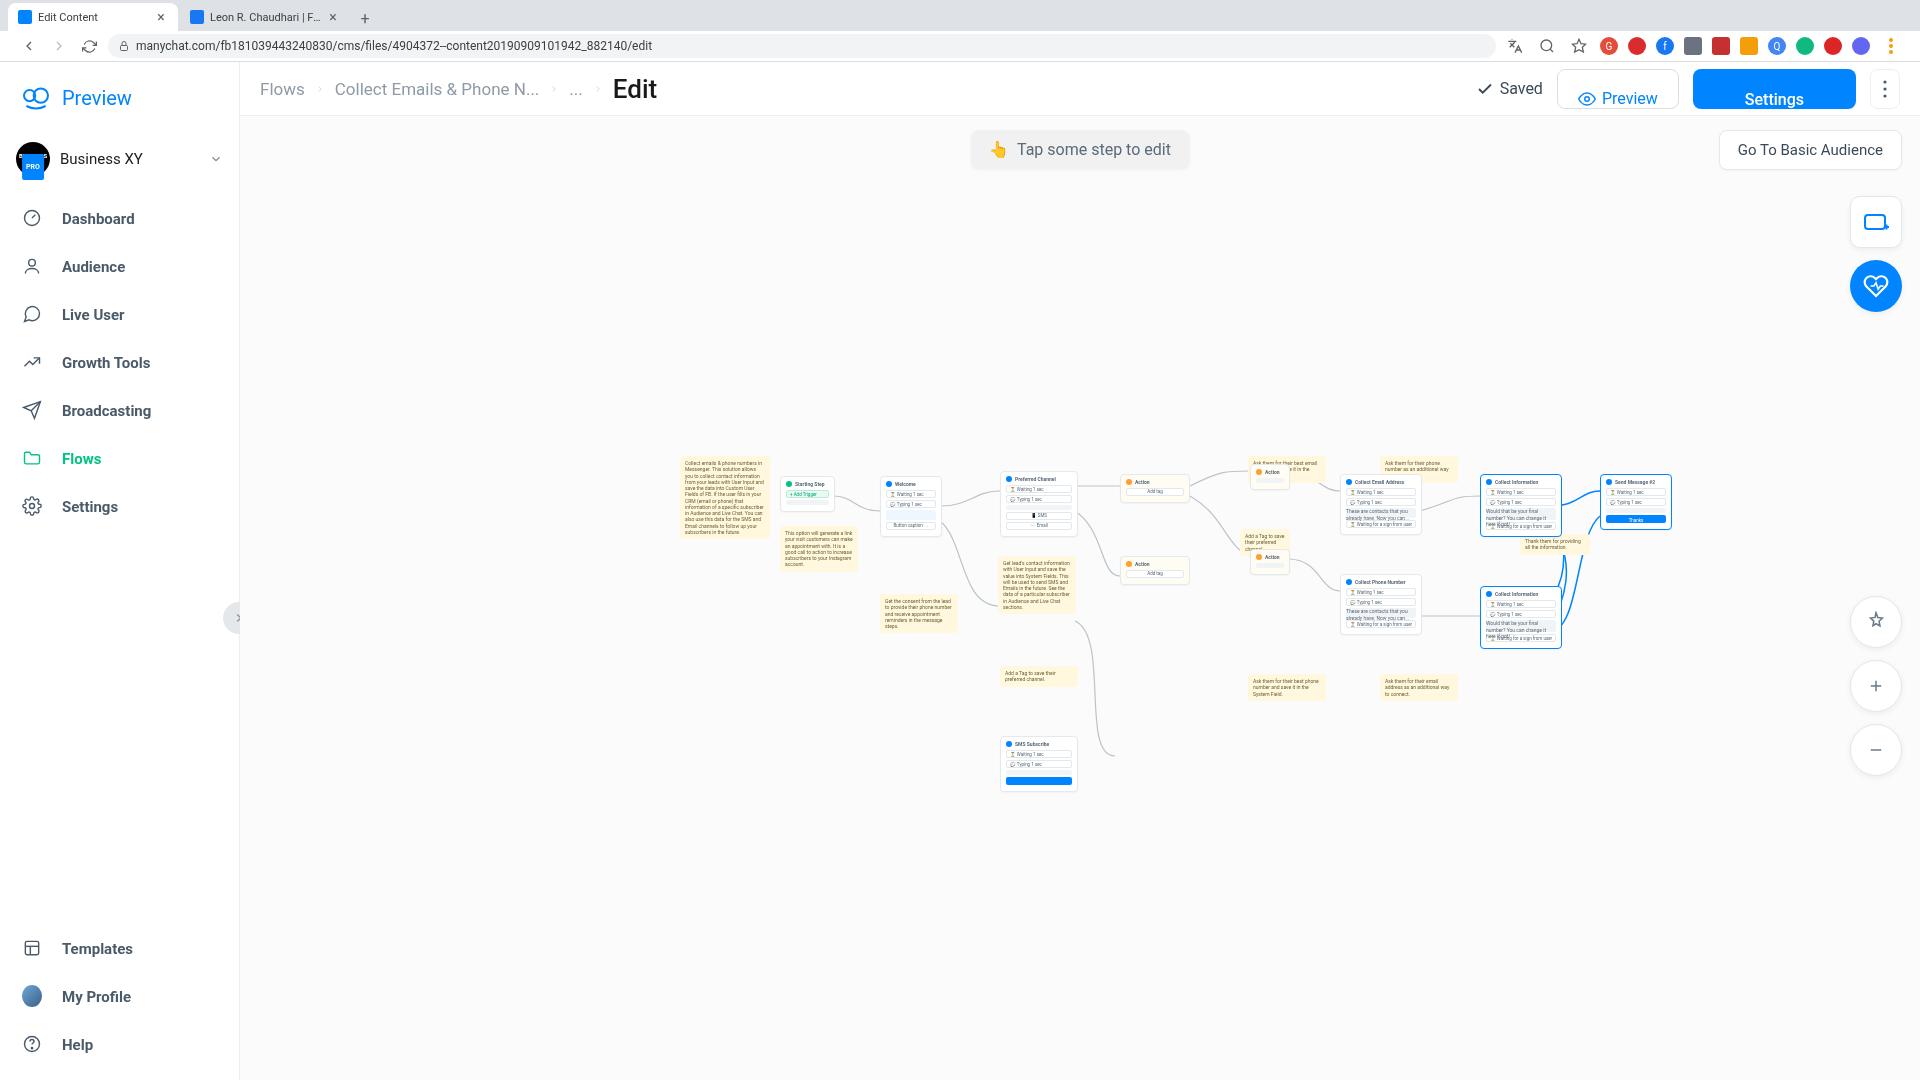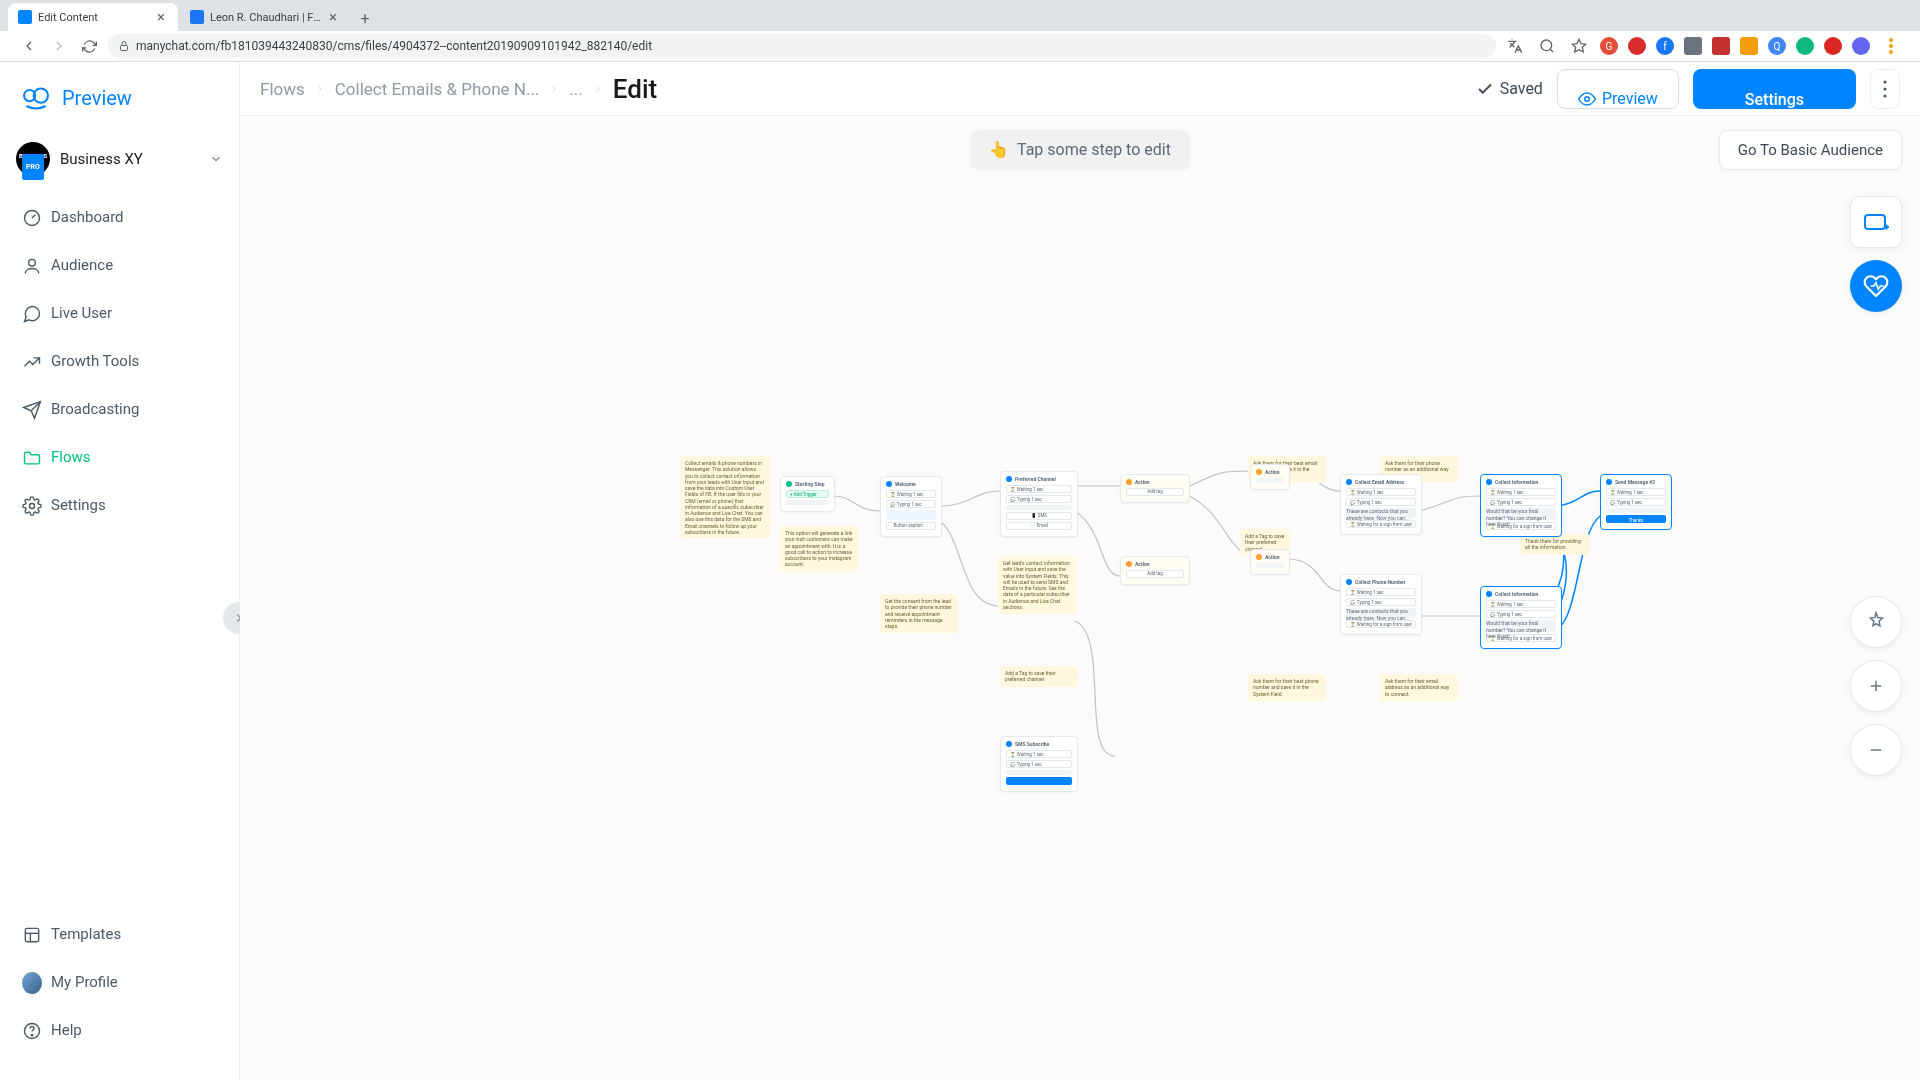--- a/index.html
+++ b/index.html
@@ -36,7 +36,7 @@
 .ws-name { flex: 1; font-size: 15px; color: #202124; }
 .ws-caret { color: #7a8a99; }
 .nav-items { list-style: none; }
-.nav-item { display: flex; align-items: flex-start; padding: 14px 22px; gap: 9px; font-size: 15px; color: #4a5a69; cursor: pointer; }
+.nav-item { display: flex; align-items: flex-end; padding: 14px 22px; gap: 20px; font-size: 15px; color: #4a5a69; cursor: pointer; font-weight: bold; }
 .nav-item.active { color: #00c47f; }
 .nav-item .nav-icon { width: 20px; height: 20px; display: flex; align-items: center; justify-content: center; }
 .nav-spacer { flex: 1; }

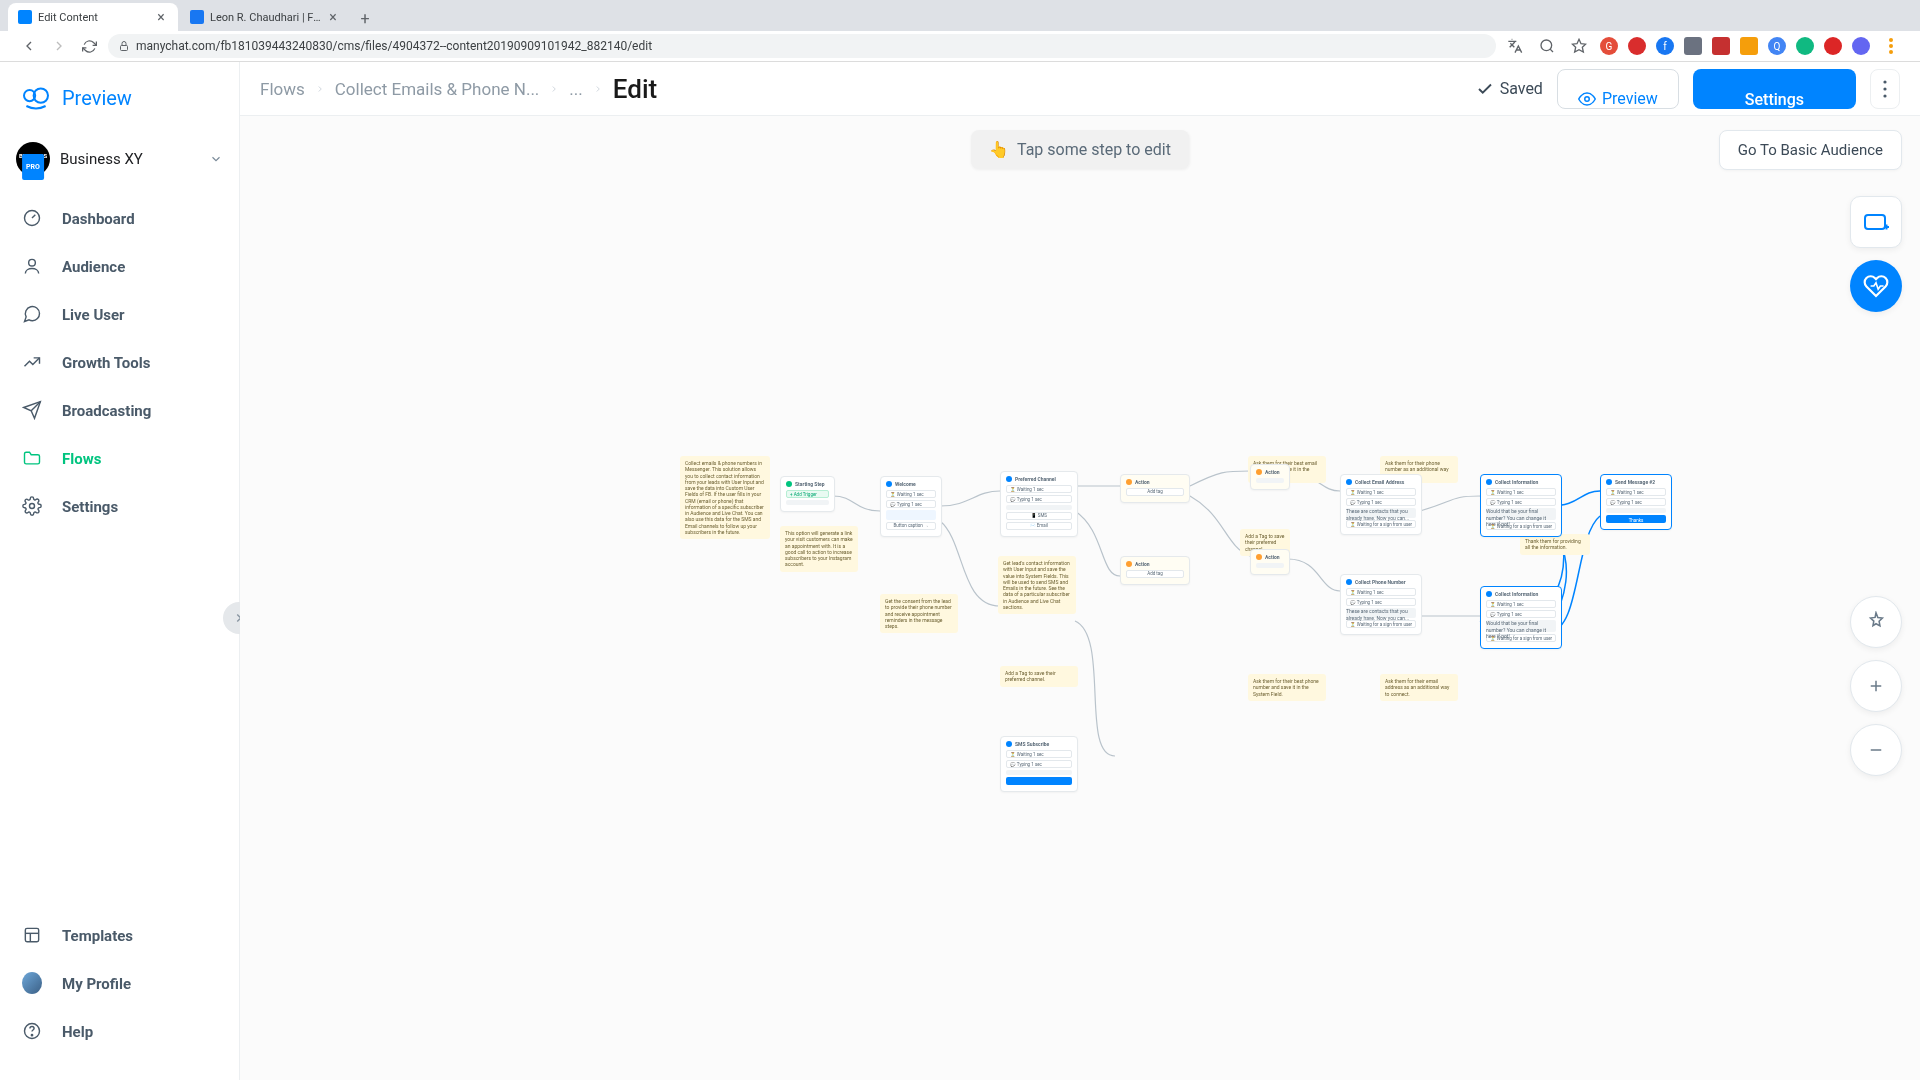--- a/index.html
+++ b/index.html
@@ -256,7 +256,7 @@
 
     <div class="nav-spacer"></div>
 
-    <ul class="nav-items" style="padding-bottom:25px;">
+    <ul class="nav-items" style="padding-bottom:12px;">
       <li class="nav-item">
         <span class="nav-icon">
             <svg width="20" height="20" viewBox="0 0 24 24" fill="none" stroke="currentColor" stroke-width="1.7">

